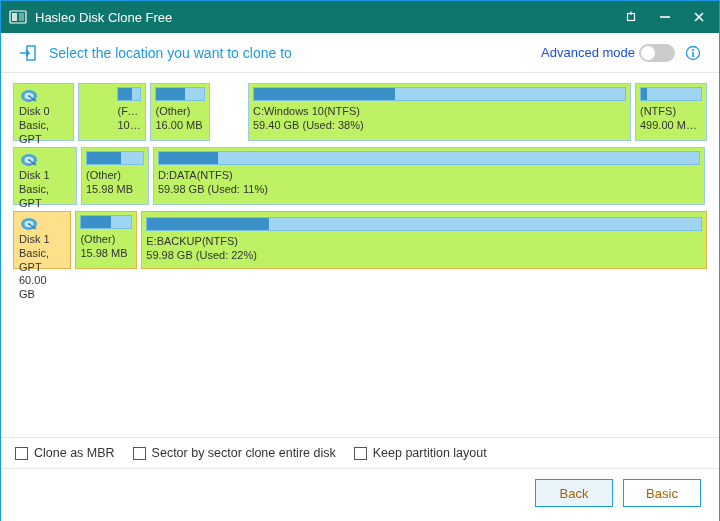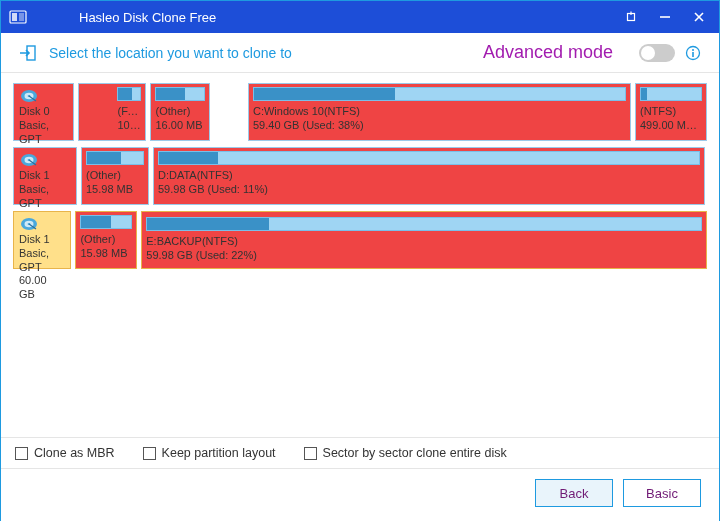--- a/index.html
+++ b/index.html
@@ -5,7 +5,7 @@
 * { margin: 0; padding: 0; box-sizing: border-box; font-family: "Segoe UI", Arial, sans-serif; }
 body { width: 720px; height: 521px; background: #fff; border: 1px solid #1e9ae0; overflow: hidden; }
 
-.title-bar { height: 32px; background: #1d4ed8; display: flex; align-items: center; padding: 0 8px; color: #fff; font-size: 13px; gap: 44px; }
+.title-bar { height: 32px; background: #0f766e; display: flex; align-items: center; padding: 0 8px; color: #fff; font-size: 13px; }
 .title-bar .app-icon { width: 18px; height: 18px; margin-right: 8px; display: flex; align-items: center; justify-content: center; }
 .title-bar .title { flex: 1; }
 .title-bar .win-btns { display: flex; align-items: center; gap: 18px; margin-right: 4px; }

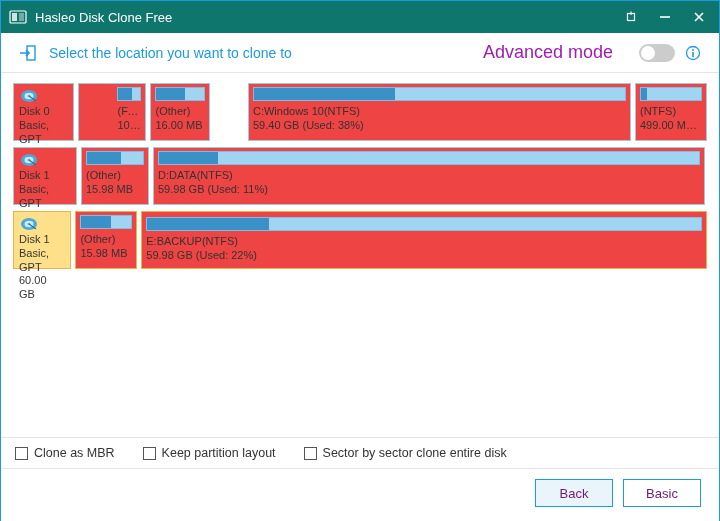--- a/index.html
+++ b/index.html
@@ -14,7 +14,7 @@
 .instruction-bar { height: 40px; display: flex; align-items: center; padding: 12px 18px; border-bottom: 1px solid #e5e5e5; }
 .instruction-bar .instr-icon { width: 18px; height: 18px; margin-right: 12px; }
 .instruction-bar .instr-text { color: #1e9ae0; font-size: 14px; flex: 1; }
-.instruction-bar .adv-label { color: #a21caf; font-size: 18px; margin-right: 26px; }
+.instruction-bar .adv-label { color: #1d4ed8; font-size: 13px; margin-right: 4px; }
 .toggle { width: 36px; height: 18px; background: #ccc; border-radius: 9px; position: relative; margin-right: 10px; cursor: pointer; }
 .toggle .knob { width: 14px; height: 14px; background: #fff; border-radius: 50%; position: absolute; top: 2px; left: 2px; }
 .info-icon { color: #1e9ae0; font-size: 14px; cursor: pointer; }

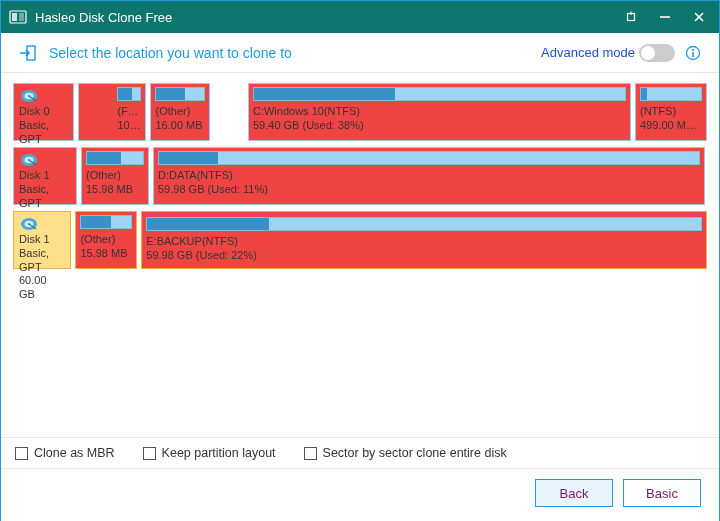--- a/index.html
+++ b/index.html
@@ -22,7 +22,7 @@
 .disk-list { padding: 10px 12px; display: flex; flex-direction: column; gap: 6px; }
 
 .disk-row { display: flex; gap: 4px; height: 58px; }
-.disk-row > div { border: 1px solid #9cc9e8; background: #ef4444; }
+.disk-row > div { border: 1px solid #9cc9e8; background: #bef264; }
 .disk-row.selected > div { border: 1px solid #e8b44a; }
 .disk-row.selected .disk-header { background: #ffe08a; }
 

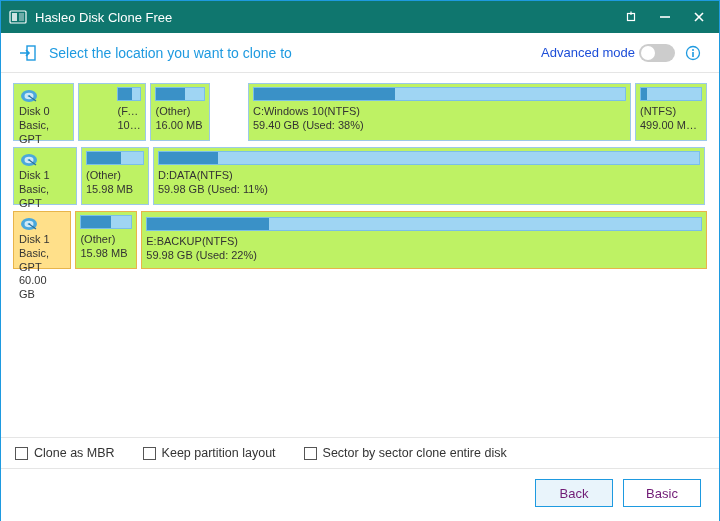--- a/index.html
+++ b/index.html
@@ -37,7 +37,7 @@
 .partition .p-line2 { white-space: nowrap; overflow: hidden; text-overflow: ellipsis; }
 
 .bottom-bar { position: absolute; bottom: 0; left: 1px; right: 1px; background: #fff; }
-.options-row { display: flex; gap: 28px; padding: 8px 14px; align-items: center; font-size: 12.5px; color: #333; border-top: 1px solid #e5e5e5; }
+.options-row { display: flex; gap: 18px; padding: 8px 14px; align-items: center; font-size: 12.5px; color: #333; border-top: 1px solid #e5e5e5; }
 .chk { display: flex; align-items: center; gap: 6px; cursor: pointer; }
 .chk-box { width: 13px; height: 13px; border: 1px solid #555; background: #fff; }
 .button-row { display: flex; justify-content: flex-end; gap: 10px; padding: 10px 18px 14px; border-top: 1px solid #e5e5e5; }

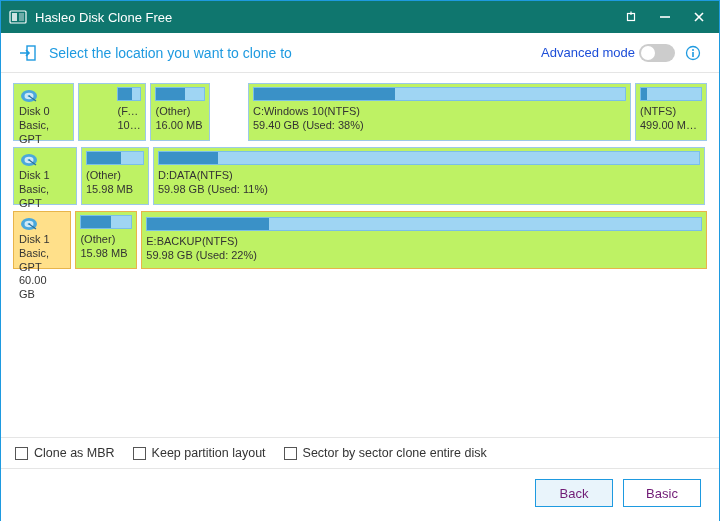--- a/index.html
+++ b/index.html
@@ -212,11 +212,11 @@
     </label>
     <label class="chk">
       <span class="chk-box"></span>
-      <span>Keep partition layout</span>
+      <span>Sector by sector clone entire disk</span>
     </label>
     <label class="chk">
       <span class="chk-box"></span>
-      <span>Sector by sector clone entire disk</span>
+      <span>Keep partition layout</span>
     </label>
   </div>
   <div class="button-row">

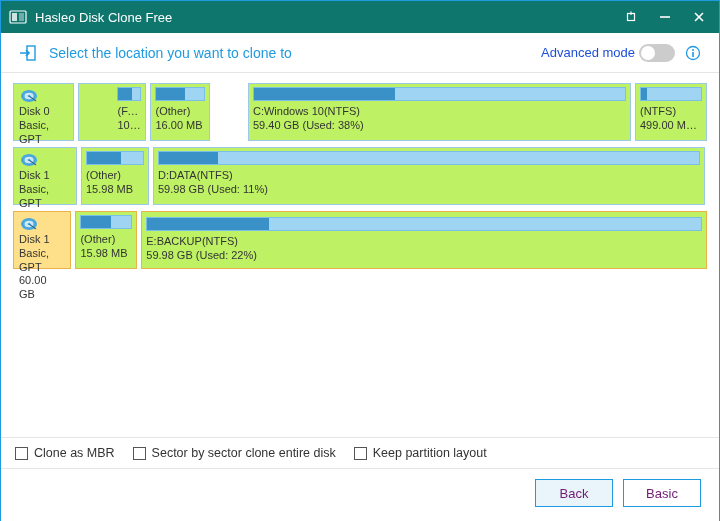--- a/index.html
+++ b/index.html
@@ -41,7 +41,7 @@
 .chk { display: flex; align-items: center; gap: 6px; cursor: pointer; }
 .chk-box { width: 13px; height: 13px; border: 1px solid #555; background: #fff; }
 .button-row { display: flex; justify-content: flex-end; gap: 10px; padding: 10px 18px 14px; border-top: 1px solid #e5e5e5; }
-.btn { width: 78px; height: 28px; border: 1px solid #1e9ae0; color: #701a75; background: #fff; font-size: 13px; display: flex; align-items: center; justify-content: center; cursor: pointer; }
+.btn { width: 78px; height: 28px; border: 1px solid #1e9ae0; color: #a16207; background: #fff; font-size: 13px; display: flex; align-items: center; justify-content: center; cursor: pointer; }
 .btn.primary { background: #e9f4fb; }
 
 svg { display: block; }

